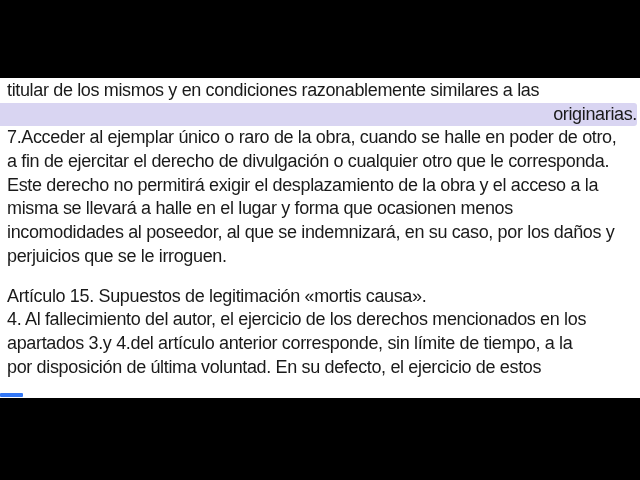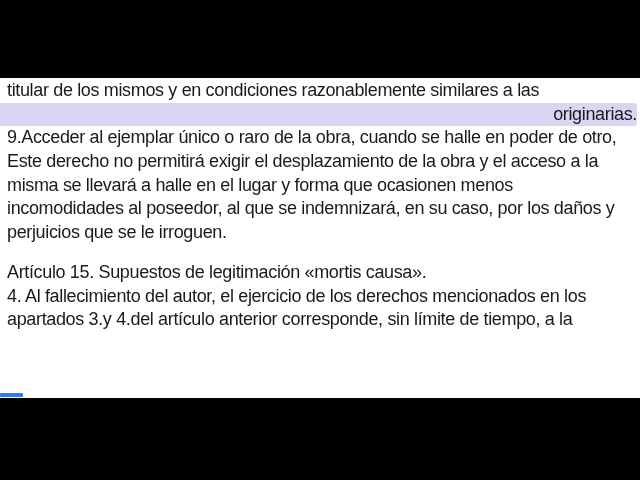--- a/index.html
+++ b/index.html
@@ -72,7 +72,7 @@
   <div class="textblock">
     <div class="line">titular de los mismos y en condiciones razonablemente similares a las</div>
     <div class="line hl">originarias.</div>
-    <div class="line">9.Acceder al ejemplar único o raro de la obra, cuando se halle en poder de otro,</div>
+    <div class="line">7.Acceder al ejemplar único o raro de la obra, cuando se halle en poder de otro,</div>
     <div class="line">Este derecho no permitirá exigir el desplazamiento de la obra y el acceso a la</div>
     <div class="line">misma se llevará a halle en el lugar y forma que ocasionen menos</div>
     <div class="line">incomodidades al poseedor, al que se indemnizará, en su caso, por los daños y</div>

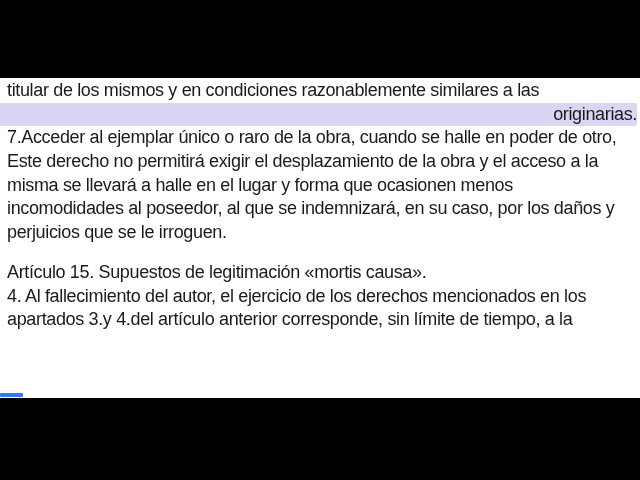--- a/index.html
+++ b/index.html
@@ -73,6 +73,7 @@
     <div class="line">titular de los mismos y en condiciones razonablemente similares a las</div>
     <div class="line hl">originarias.</div>
     <div class="line">7.Acceder al ejemplar único o raro de la obra, cuando se halle en poder de otro,</div>
+    <div class="line">a fin de ejercitar el derecho de divulgación o cualquier otro que le corresponda.</div>
     <div class="line">Este derecho no permitirá exigir el desplazamiento de la obra y el acceso a la</div>
     <div class="line">misma se llevará a halle en el lugar y forma que ocasionen menos</div>
     <div class="line">incomodidades al poseedor, al que se indemnizará, en su caso, por los daños y</div>

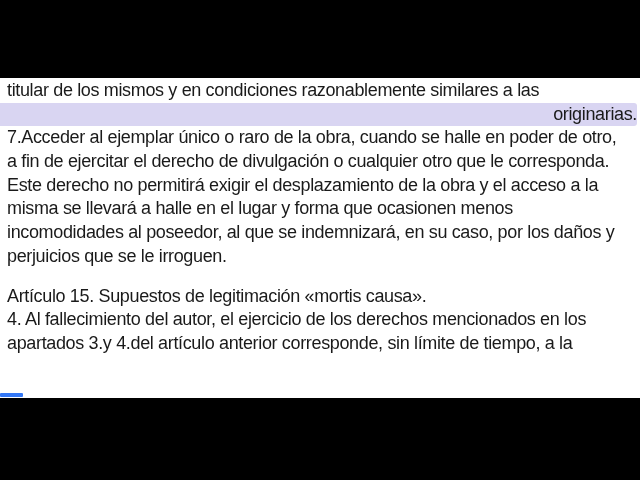--- a/index.html
+++ b/index.html
@@ -82,6 +82,7 @@
     <div class="line">Artículo 15. Supuestos de legitimación «mortis causa».</div>
     <div class="line">4. Al fallecimiento del autor, el ejercicio de los derechos mencionados en los</div>
     <div class="line">apartados 3.y 4.del artículo anterior corresponde, sin límite de tiempo, a la</div>
+    <div class="line">por disposición de última voluntad. En su defecto, el ejercicio de estos</div>
   </div>
   <div class="link-indicator"></div>
 </div>

